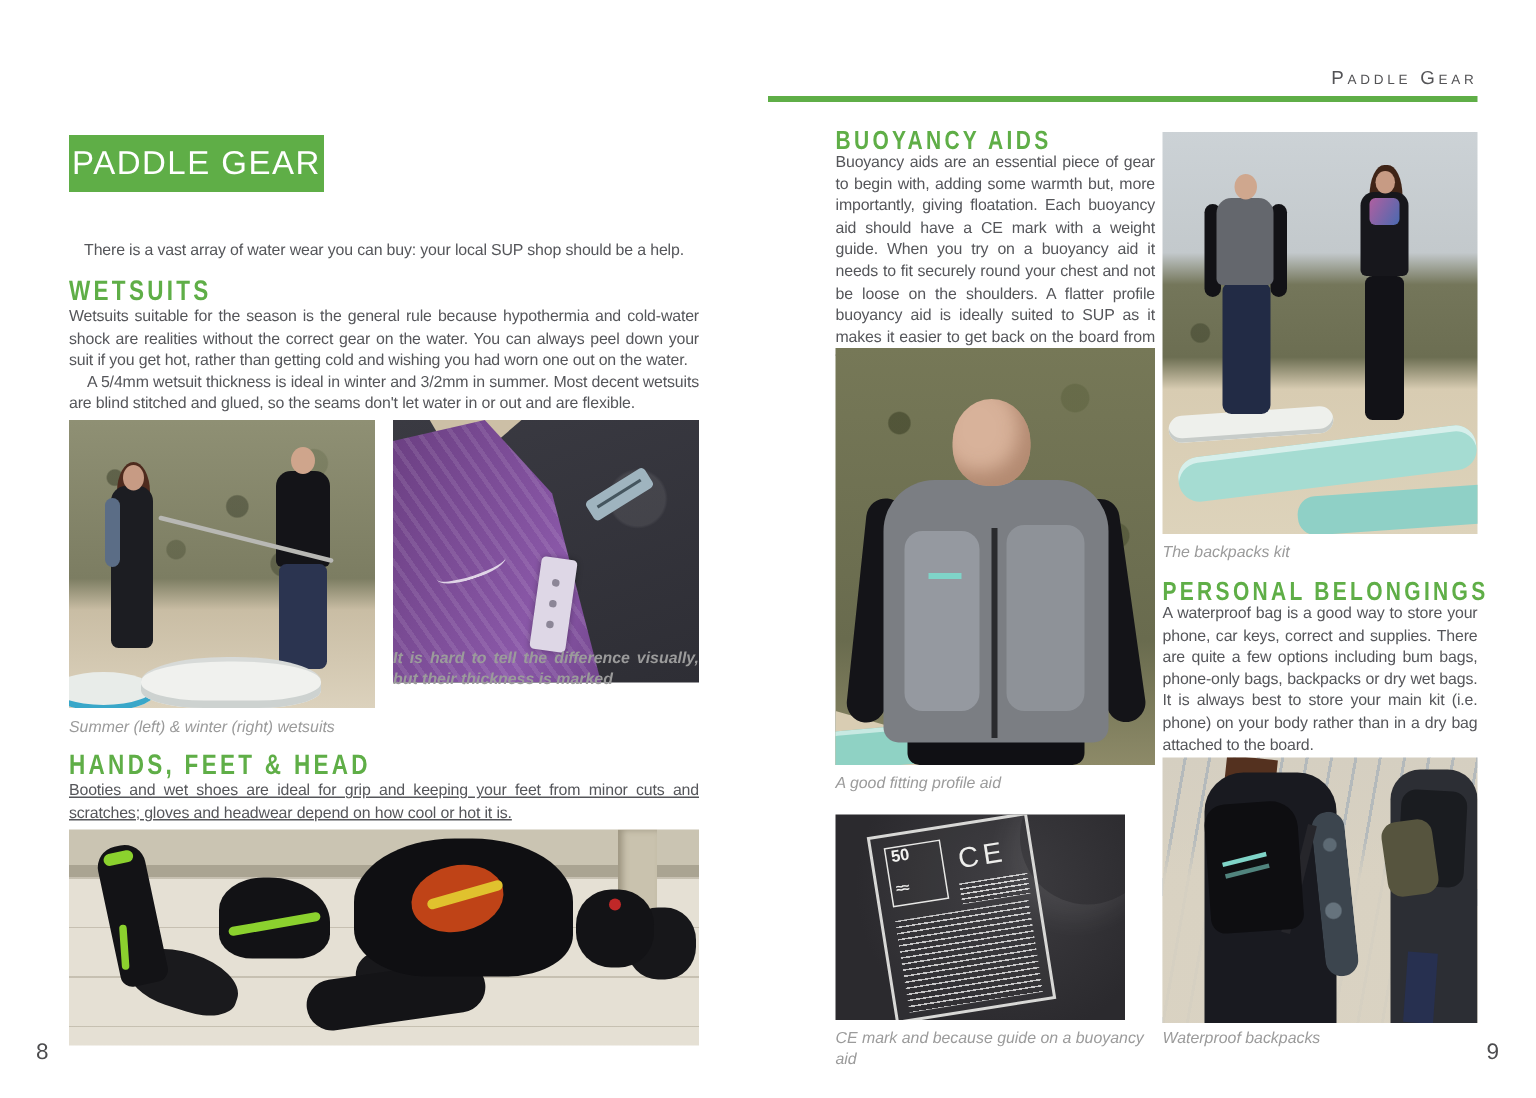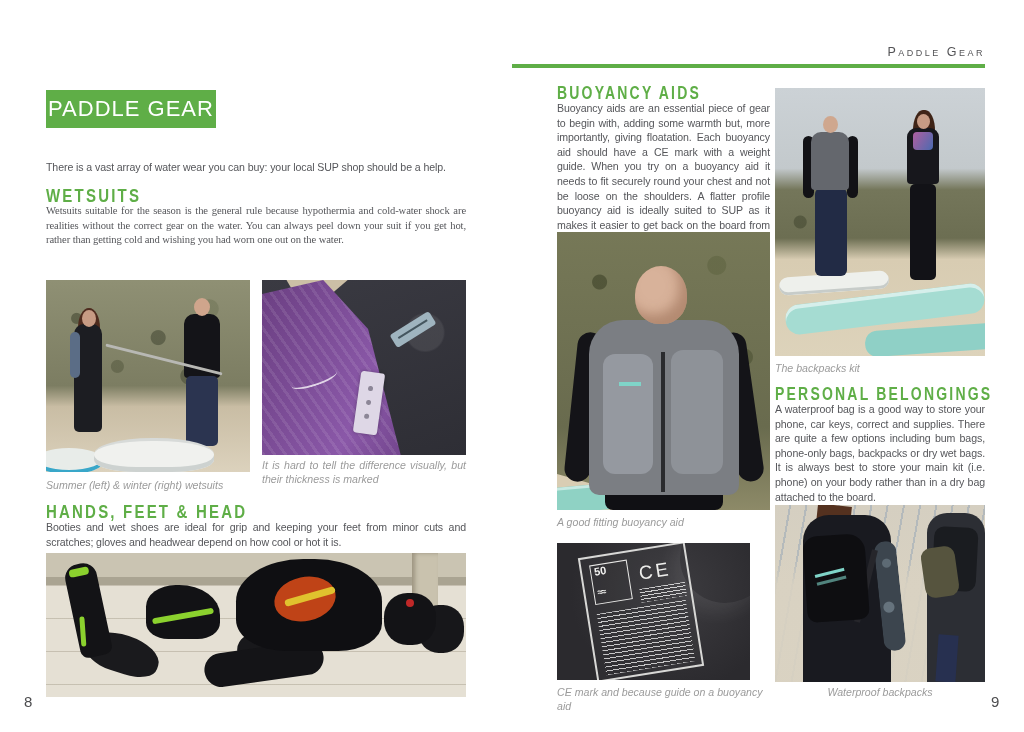--- a/index.html
+++ b/index.html
@@ -194,7 +194,7 @@
       <span>PADDLE GEAR</span>
     </div>
 
-    <div class="body-text" style="left:46px; top:160px; width:420px; text-align:left;">There is a vast array of water wear you can buy: your local SUP shop should be a help.</div>
+    <div class="body-text" style="left:46px; top:160px; width:420px; text-align:center;">There is a vast array of water wear you can buy: your local SUP shop should be a help.</div>
 
     <div class="green-head" style="left:46px; top:184px;">WETSUITS</div>
 

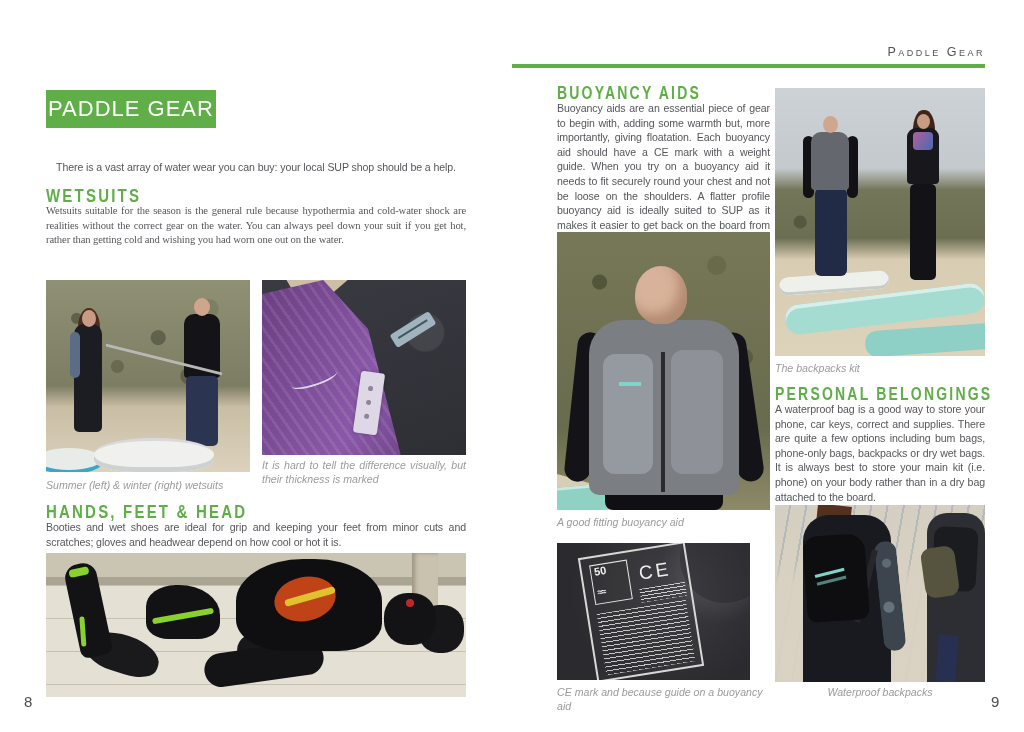--- a/index.html
+++ b/index.html
@@ -198,7 +198,7 @@
 
     <div class="green-head" style="left:46px; top:184px;">WETSUITS</div>
 
-    <div class="body-text" style="left:46px; top:204px; width:420px;font-family:Liberation Serif, serif;">
+    <div class="body-text" style="left:46px; top:204px; width:420px;">
       <p>Wetsuits suitable for the season is the general rule because hypothermia and cold-water shock are realities without the correct gear on the water. You can always peel down your suit if you get hot, rather than getting cold and wishing you had worn one out on the water.</p>
     </div>
 

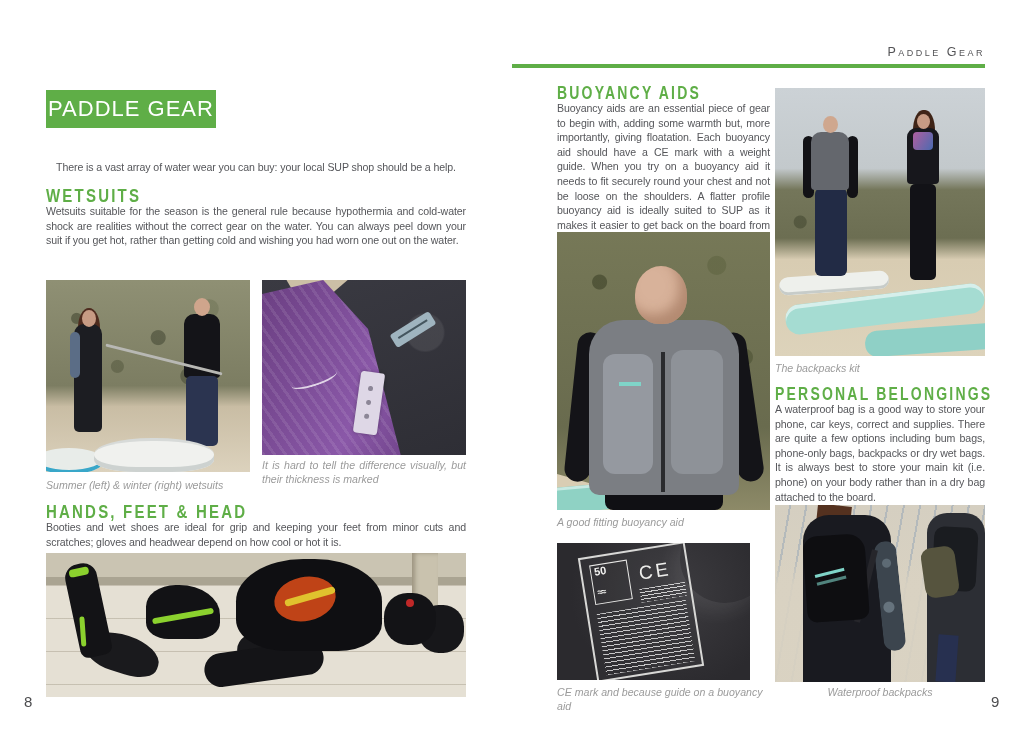--- a/index.html
+++ b/index.html
@@ -200,6 +200,7 @@
 
     <div class="body-text" style="left:46px; top:204px; width:420px;">
       <p>Wetsuits suitable for the season is the general rule because hypothermia and cold-water shock are realities without the correct gear on the water. You can always peel down your suit if you get hot, rather than getting cold and wishing you had worn one out on the water.</p>
+      <p class="indent">A 5/4mm wetsuit thickness is ideal in winter and 3/2mm in summer. Most decent wetsuits are blind stitched and glued, so the seams don't let water in or out and are flexible.</p>
     </div>
 
     <div class="photo p-pair" style="left:46px; top:280px; width:204px; height:192px;">

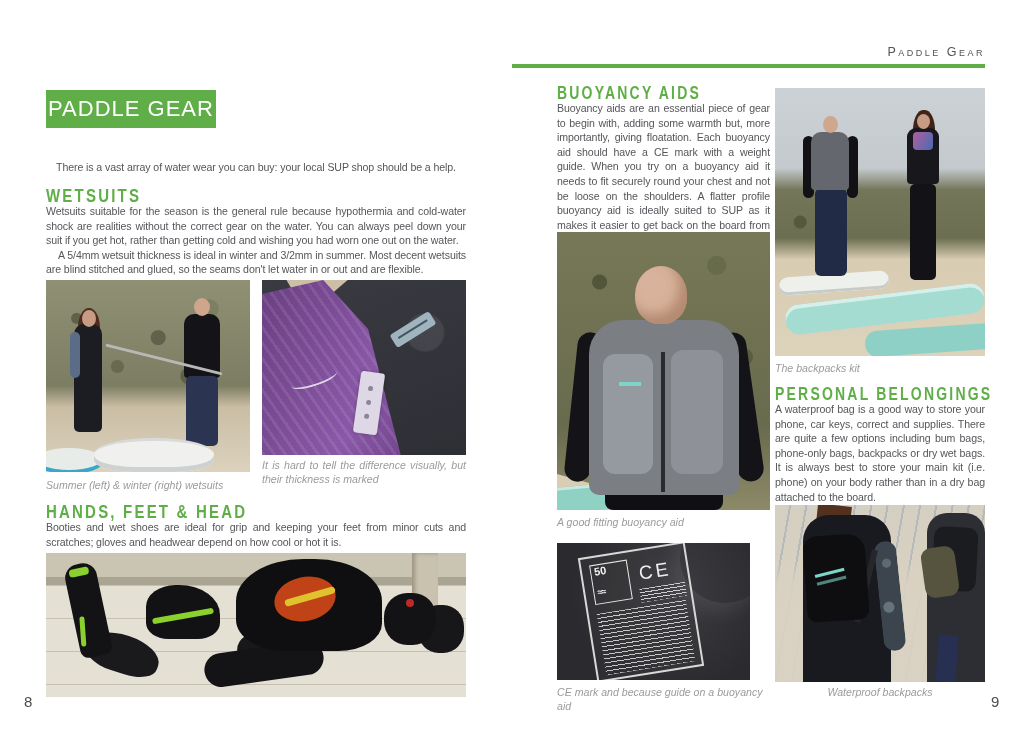--- a/index.html
+++ b/index.html
@@ -228,7 +228,7 @@
           <i></i>
         </div>
     </div>
-    <div class="caption" style="left:262px; top:459px; width:204px; text-align:justify;">It is hard to tell the difference visually, but their thickness is marked</div>
+    <div class="caption" style="left:262px; top:433px; width:204px; text-align:justify;font-weight:bold;">It is hard to tell the difference visually, but their thickness is marked</div>
 
     <div class="green-head" style="left:46px; top:500px;">HANDS, FEET &amp; HEAD</div>
     <div class="body-text" style="left:46px; top:520px; width:420px;">Booties and wet shoes are ideal for grip and keeping your feet from minor cuts and scratches; gloves and headwear depend on how cool or hot it is.</div>

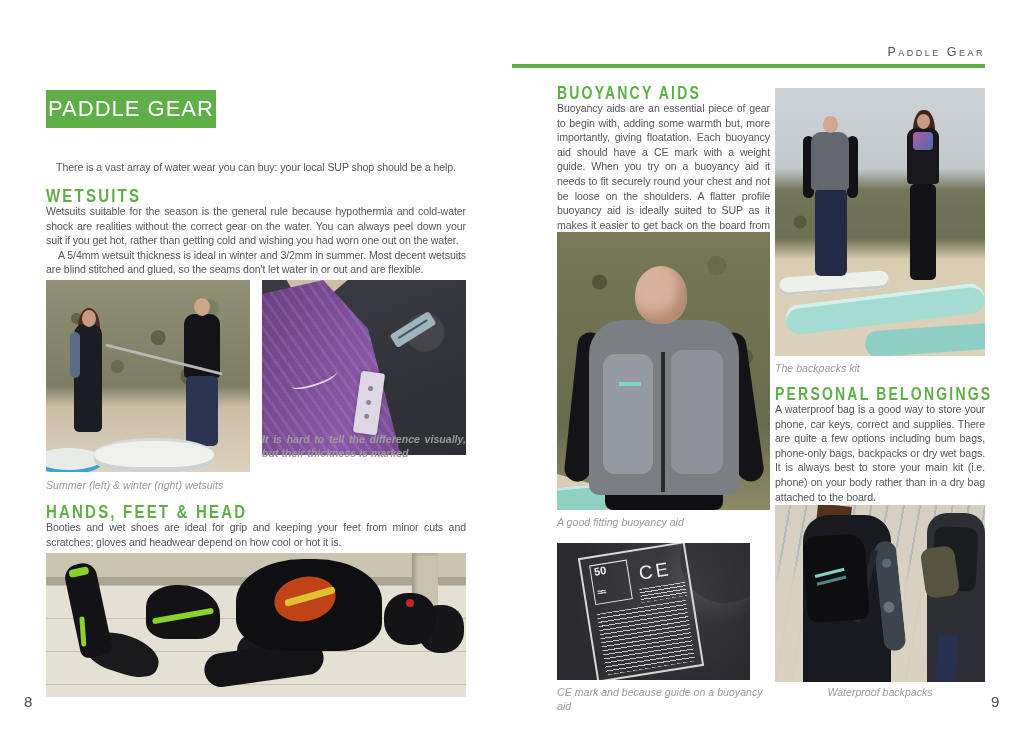--- a/index.html
+++ b/index.html
@@ -231,7 +231,7 @@
     <div class="caption" style="left:262px; top:433px; width:204px; text-align:justify;font-weight:bold;">It is hard to tell the difference visually, but their thickness is marked</div>
 
     <div class="green-head" style="left:46px; top:500px;">HANDS, FEET &amp; HEAD</div>
-    <div class="body-text" style="left:46px; top:520px; width:420px;">Booties and wet shoes are ideal for grip and keeping your feet from minor cuts and scratches; gloves and headwear depend on how cool or hot it is.</div>
+    <div class="body-text" style="left:46px; top:520px; width:420px;text-decoration:underline;">Booties and wet shoes are ideal for grip and keeping your feet from minor cuts and scratches; gloves and headwear depend on how cool or hot it is.</div>
 
     <div class="photo p-gear" style="left:46px; top:553px; width:420px; height:144px;">
       <div class="ph post"></div>

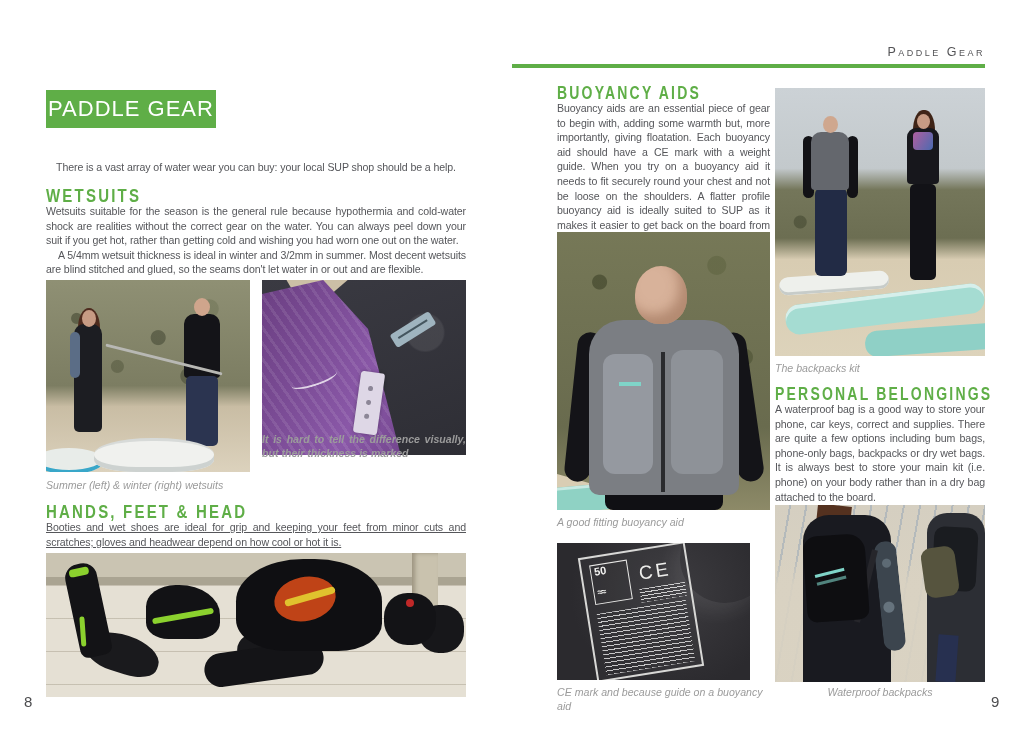--- a/index.html
+++ b/index.html
@@ -280,7 +280,7 @@
       <div class="ph zip"></div>
       <div class="ph head"></div>
     </div>
-    <div class="caption" style="left:557px; top:516px; width:213px;">A good fitting buoyancy aid</div>
+    <div class="caption" style="left:557px; top:516px; width:213px;">A good fitting profile aid</div>
 
     <div class="photo p-ce" style="left:557px; top:543px; width:193px; height:137px;">
       <div class="ph fold"></div>

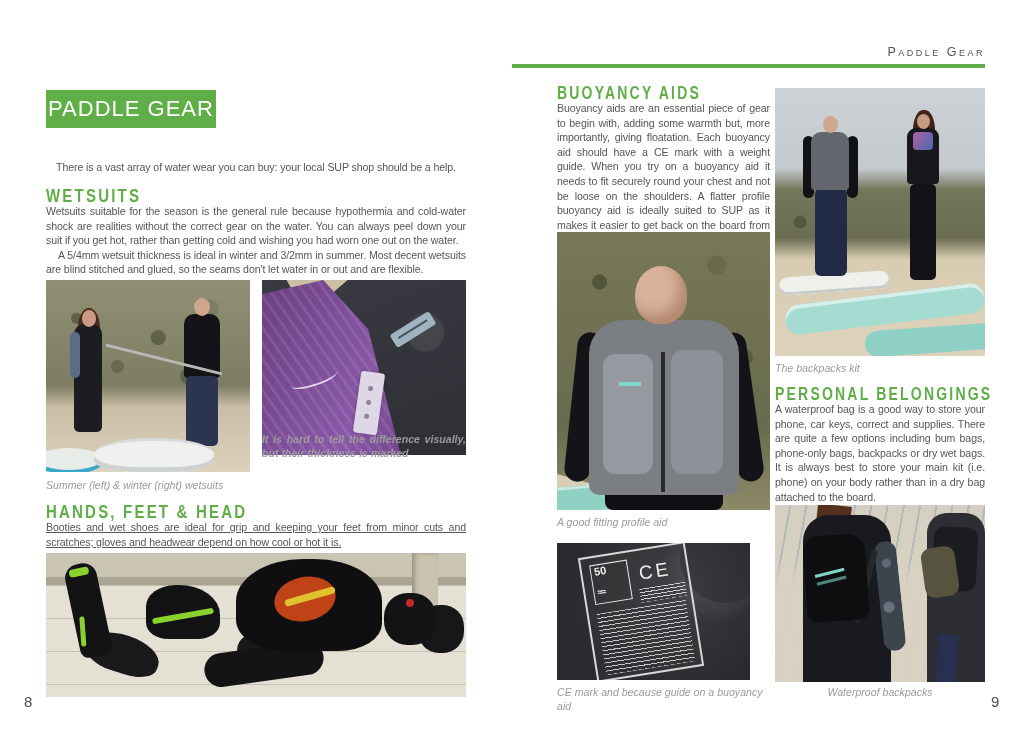--- a/index.html
+++ b/index.html
@@ -330,7 +330,7 @@
       <div class="ph packR"></div>
       <div class="ph rollR"></div>
     </div>
-    <div class="caption" style="left:775px; top:686px; width:210px;text-align:center;">Waterproof backpacks</div>
+    <div class="caption" style="left:775px; top:686px; width:210px;">Waterproof backpacks</div>
 
     <div class="pageno" style="left:991px; top:693px;">9</div>
   </div>

